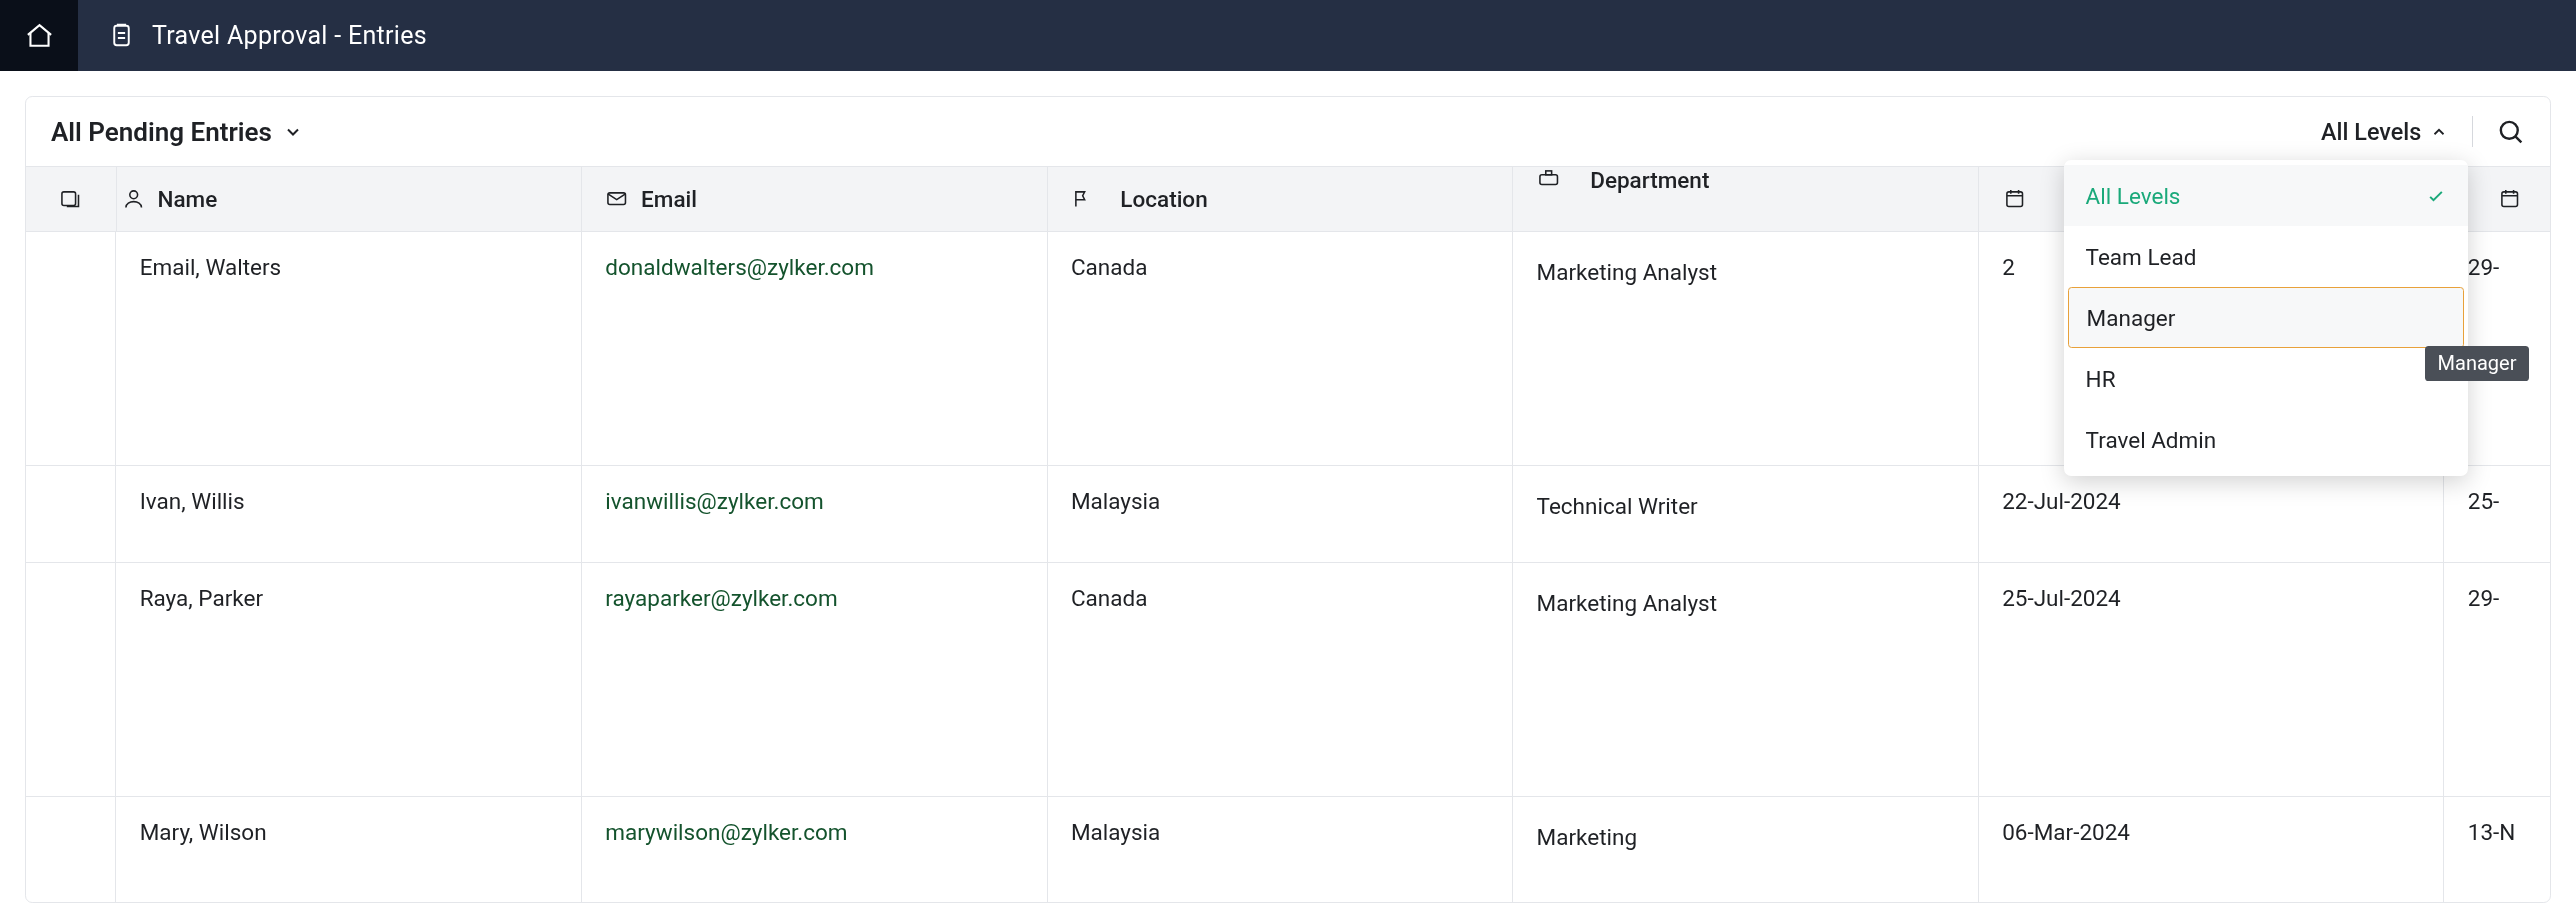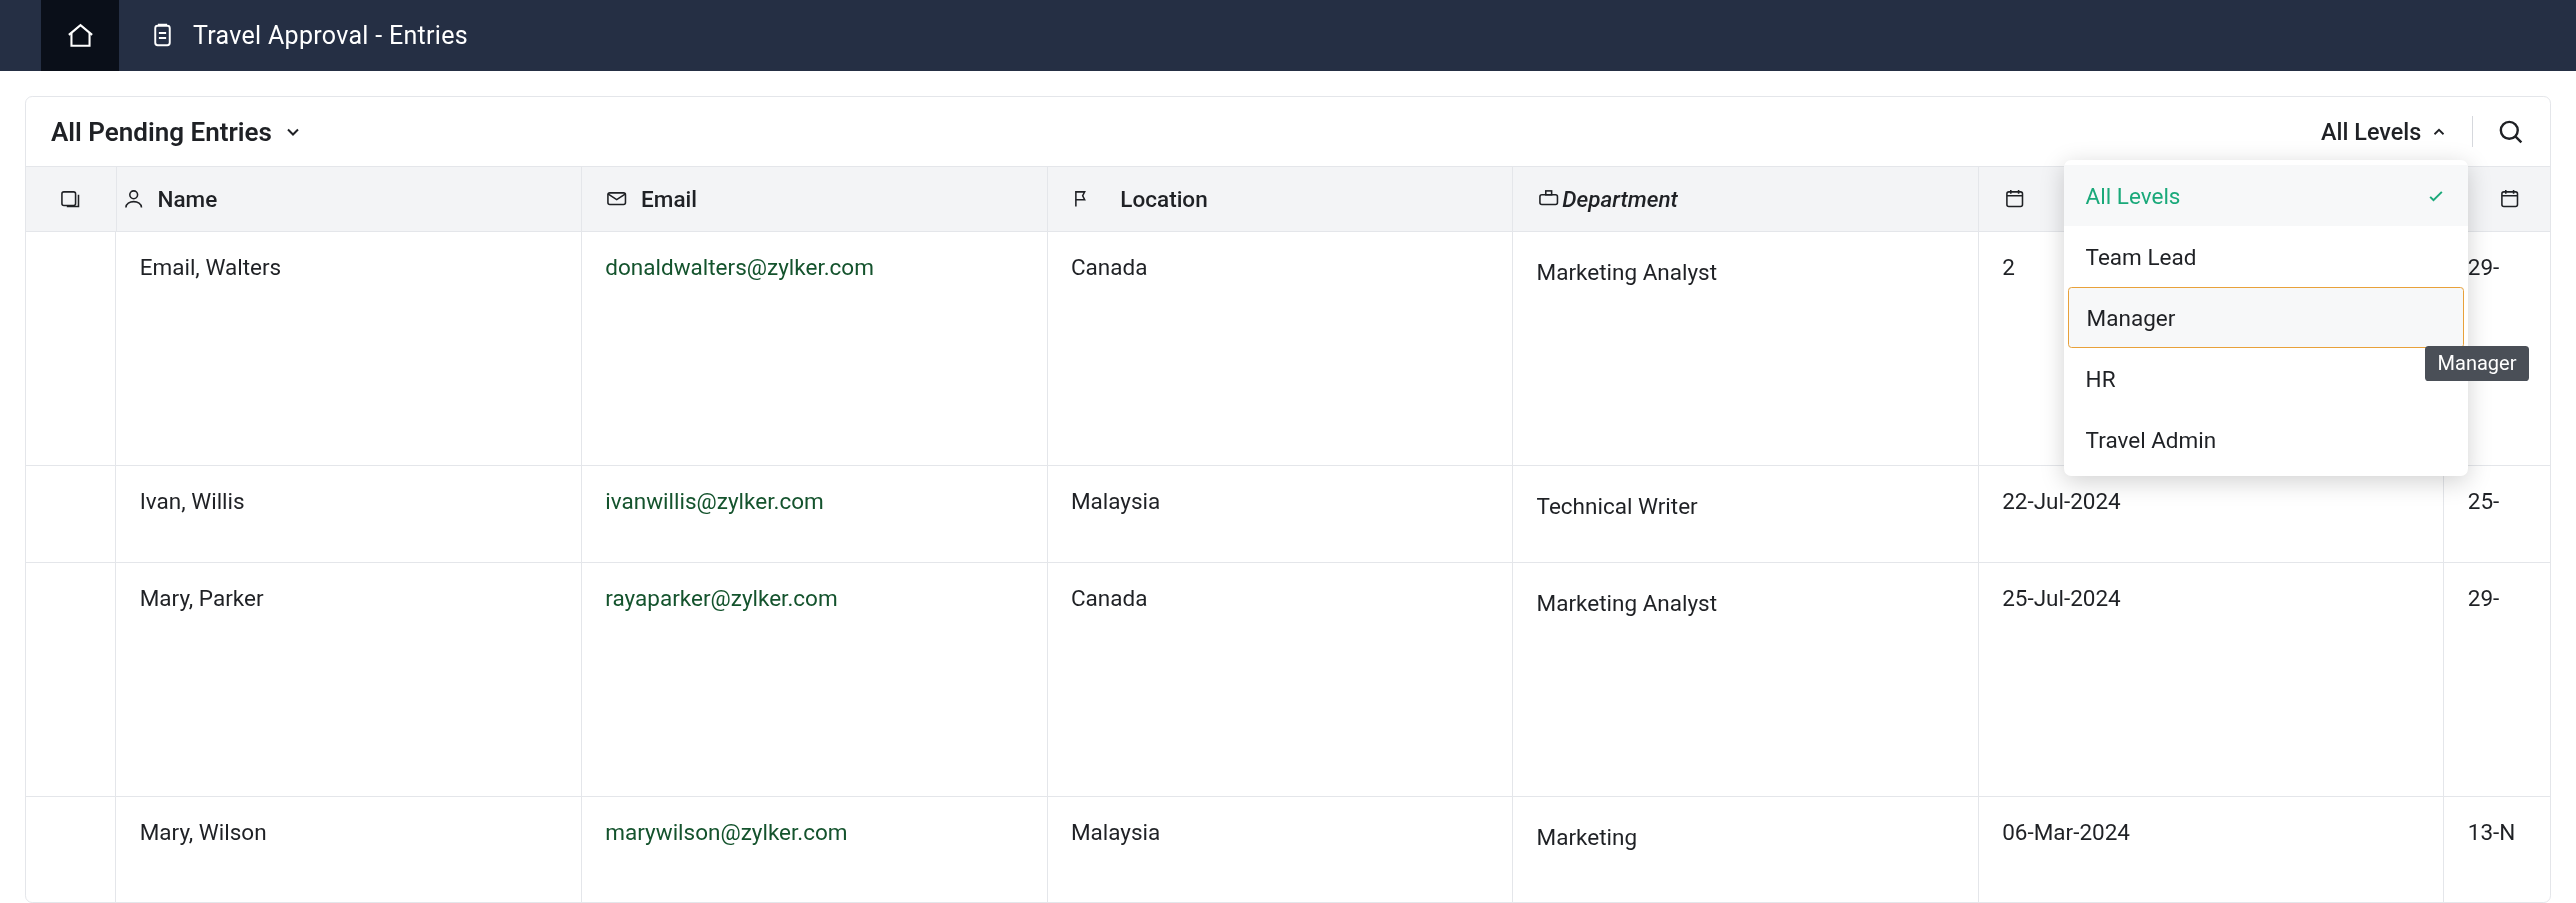--- a/index.html
+++ b/index.html
@@ -5,7 +5,7 @@
   * { box-sizing: border-box; margin: 0; padding: 0; }
   html, body { width: 2576px; height: 903px; font-family: -apple-system, BlinkMacSystemFont, "Segoe UI", Roboto, Arial, sans-serif; background: #fff; color: #1f2125; overflow: hidden; }
   
-  .topbar { display: flex; align-items: center; height: 71px; background: #252f44; color: #fff; padding-left: 41px; }
+  .topbar { display: flex; align-items: center; height: 71px; background: #252f44; color: #fff; }
   .home-box { width: 78px; height: 71px; background: #0a0f19; display: flex; align-items: center; justify-content: center; }
   .home-box svg { width: 31px; height: 31px; stroke: #fff; fill: none; stroke-width: 1.6; }
   .title-wrap { display: flex; align-items: center; gap: 16px; padding-left: 29px; }

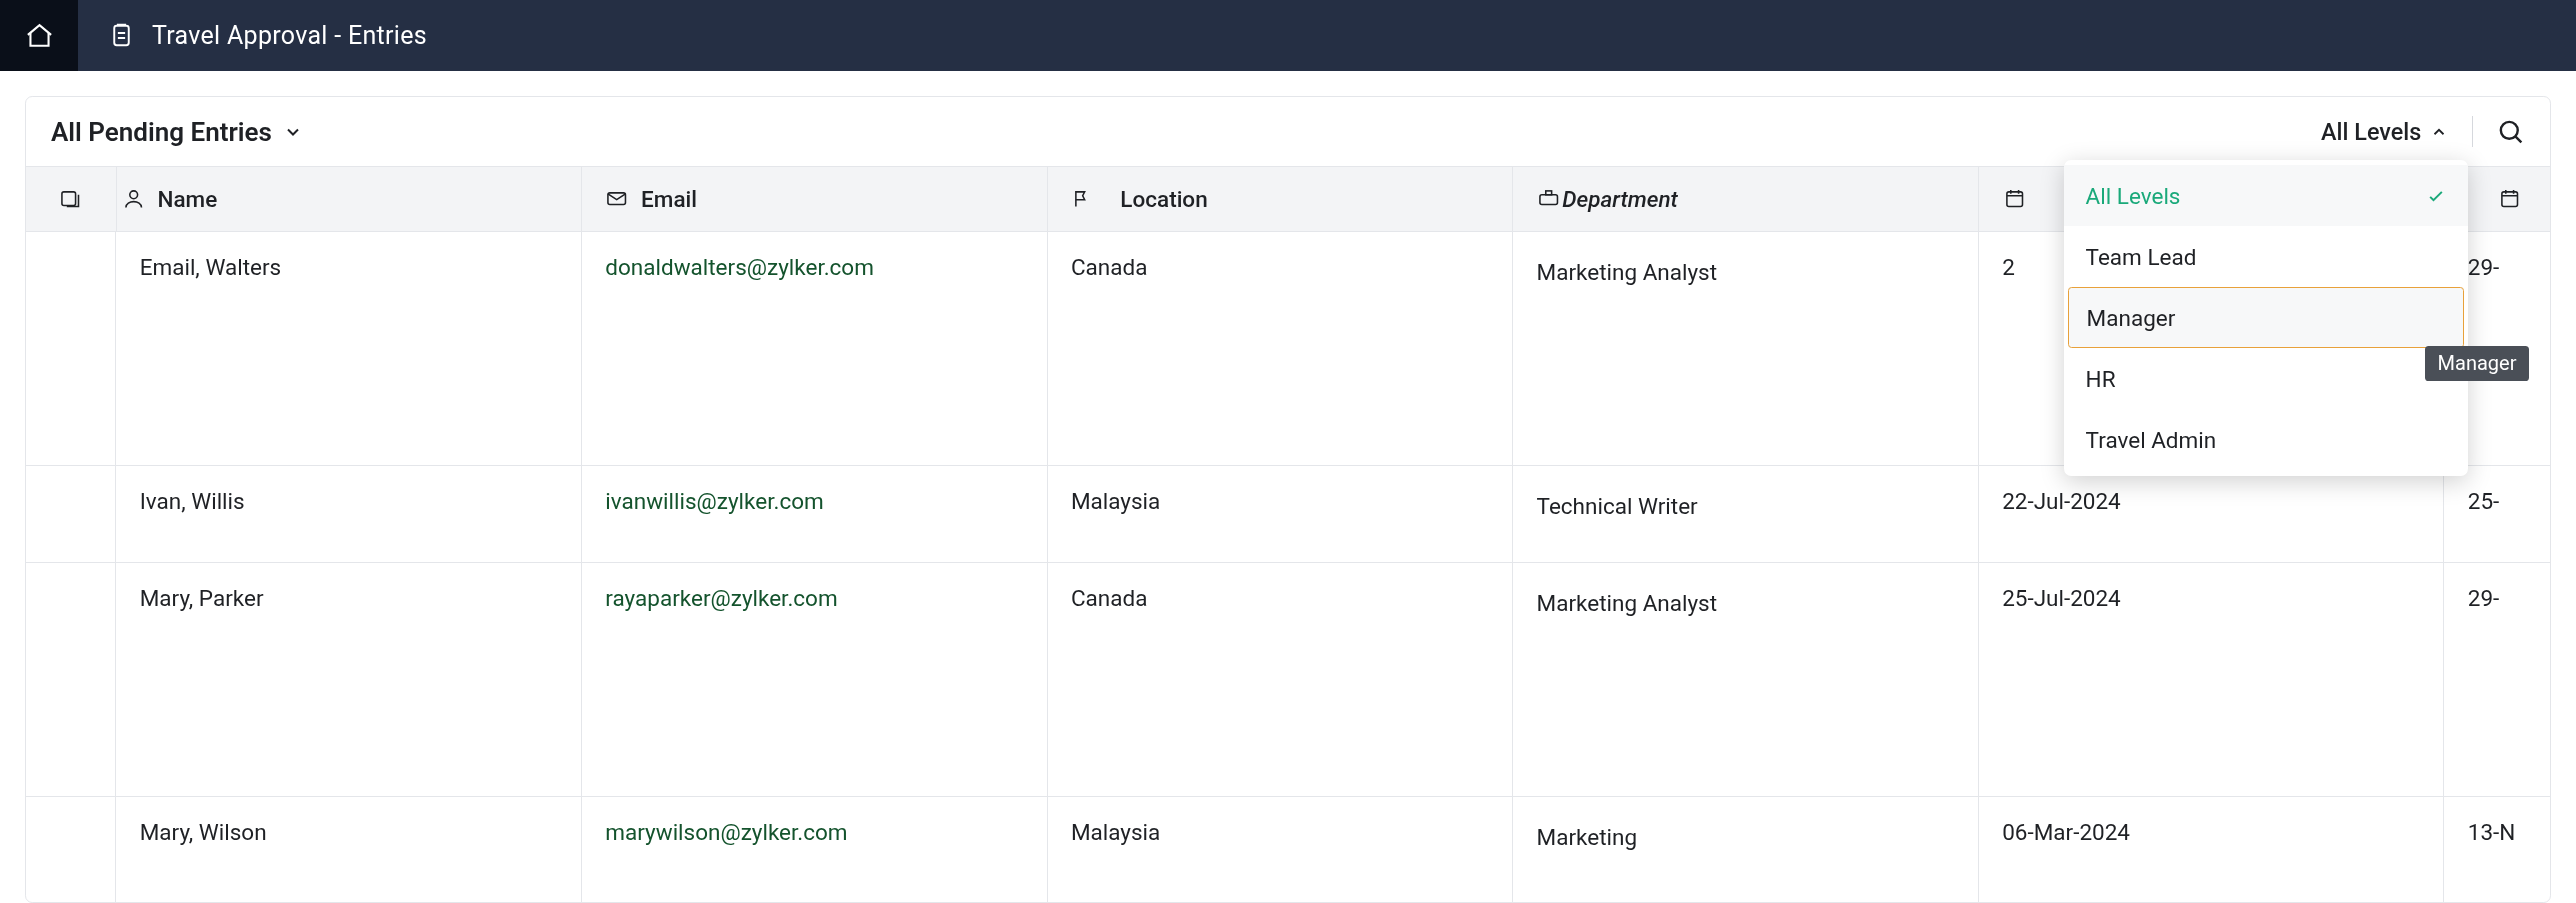--- a/index.html
+++ b/index.html
@@ -29,7 +29,7 @@
   .col-name { width: 483px; padding-left: 5px; display:flex; align-items:center; gap:12.6px; }
   .col-email{ width: 483px; padding-left: 23.4px; display:flex; align-items:center; gap:12.6px; }
   .col-loc  { width: 483px; padding-left: 23.4px; display:flex; align-items:center; gap:26px; }
-  .col-dept { width: 483px; padding-left: 23.4px; display:flex; align-items:center; gap:2px;font-style:italic; }
+  .col-dept { width: 483px; padding-left: 23.4px; display:flex; gap:30px; }
   .col-date { width: 483px; padding-left: 23.4px; display:flex; align-items:center; gap:12.6px; }
   .col-end  { width: 108px; padding-left: 23.4px; display:flex; align-items:center; justify-content:center; }
   .thead > div { border-right: 0.9px solid #e4e6ea; height:100%; }

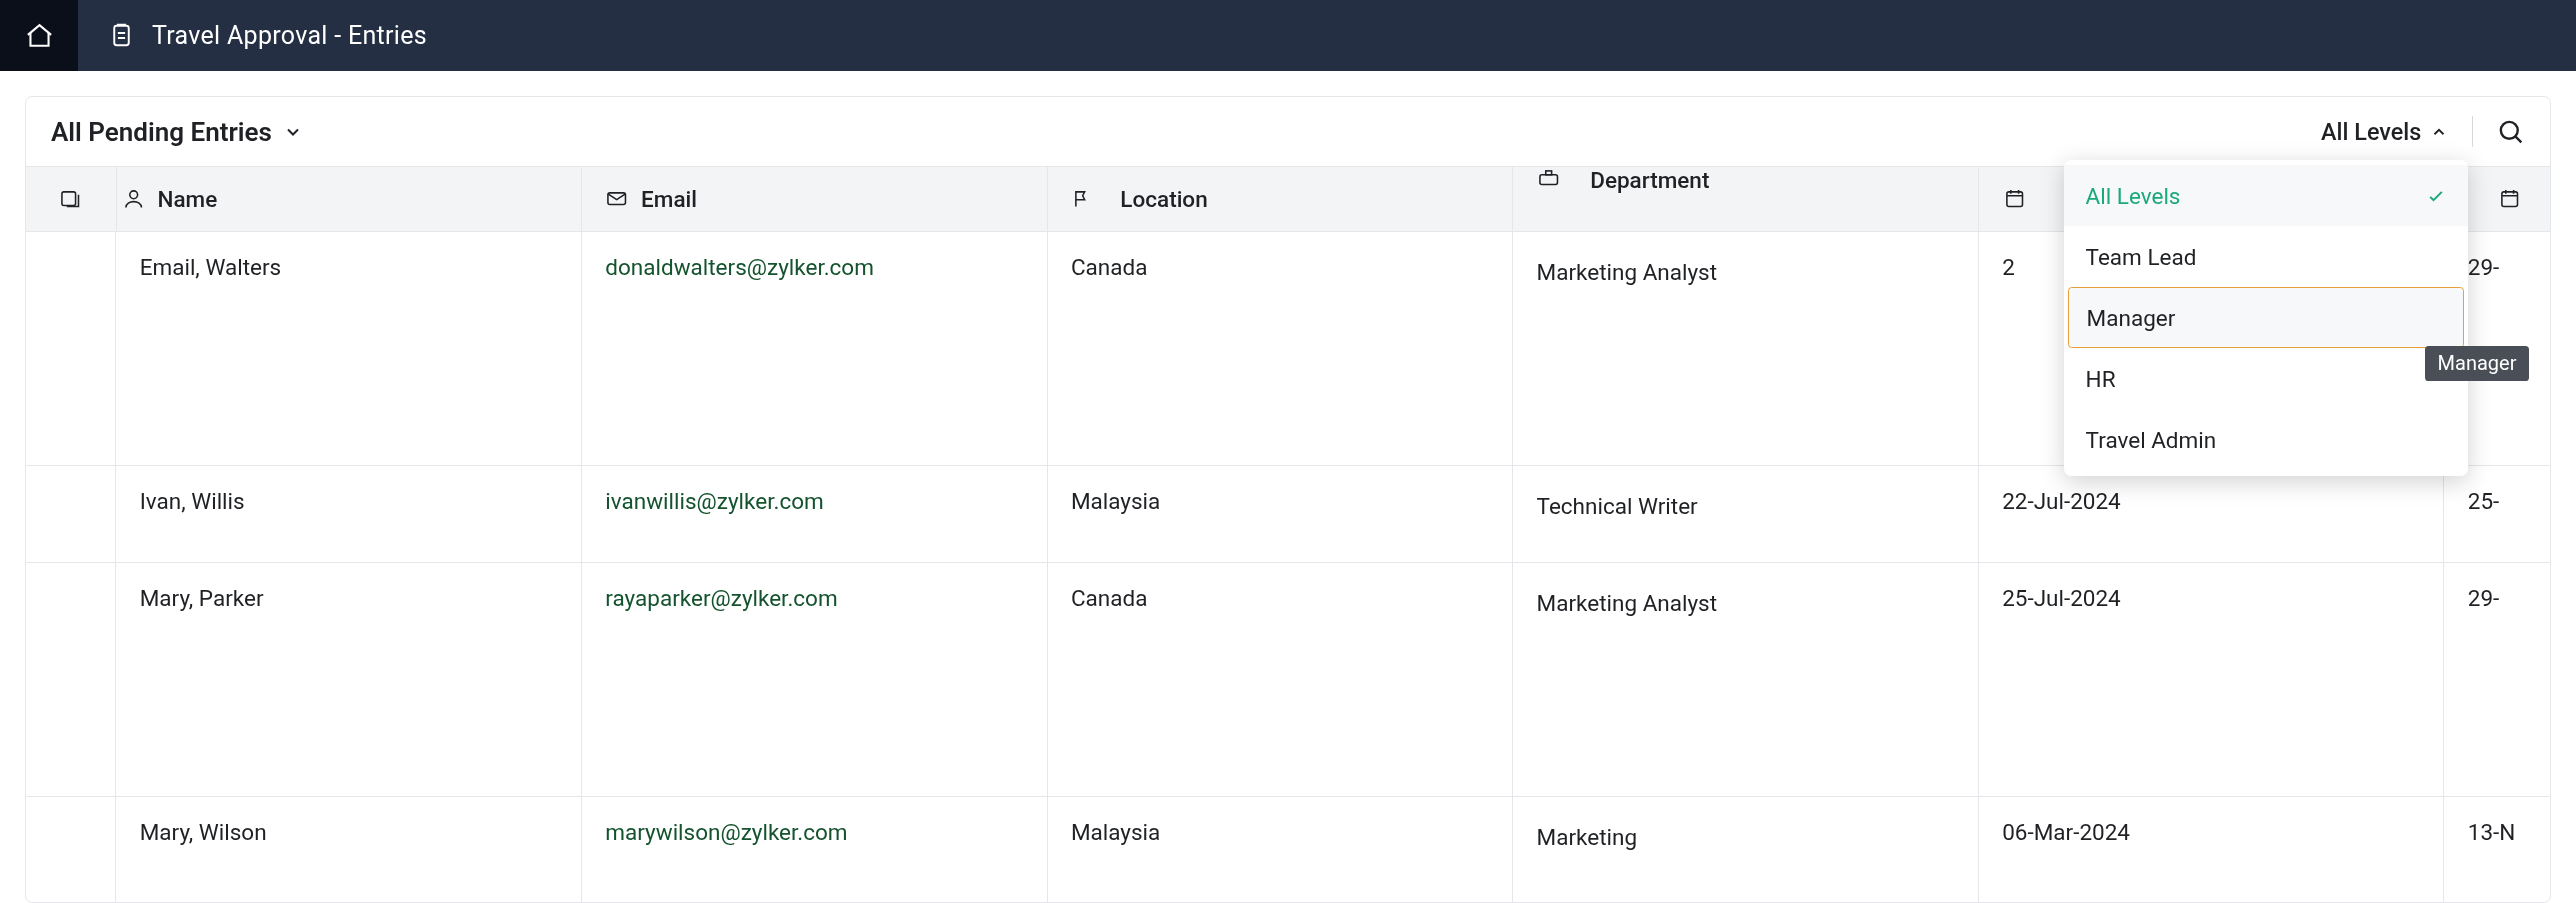--- a/index.html
+++ b/index.html
@@ -203,7 +203,7 @@
       </div>
       <div class="row row3">
         <div class="col-sel"></div>
-        <div class="cell-name">Mary, Parker</div>
+        <div class="cell-name">Raya, Parker</div>
         <div class="cell-email">rayaparker@zylker.com</div>
         <div class="cell-loc">Canada</div>
         <div class="cell-dept">Marketing Analyst</div>

